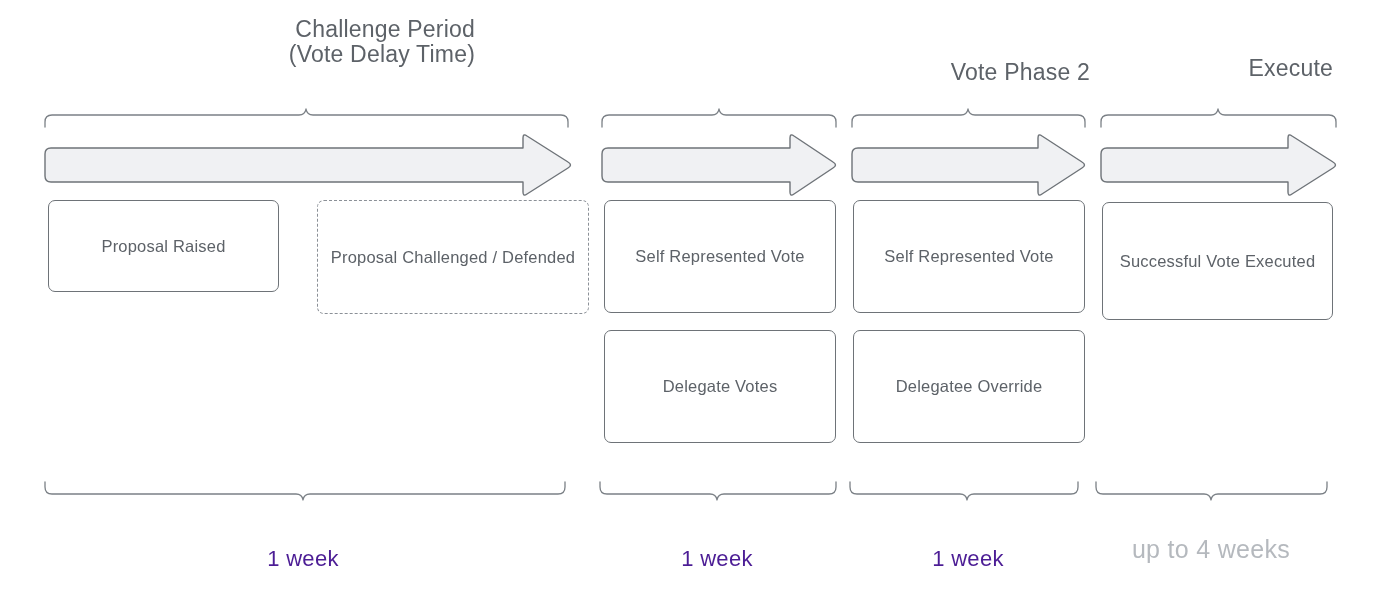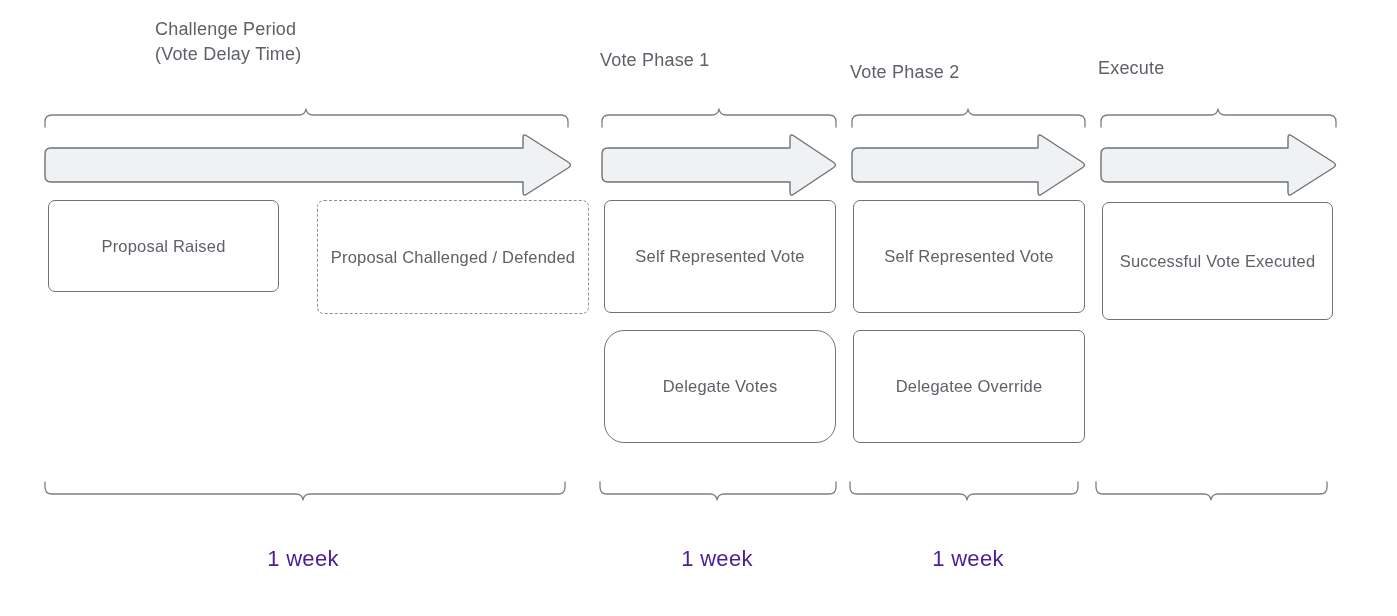--- a/index.html
+++ b/index.html
@@ -24,9 +24,9 @@
 
   .phase-title {
     position: absolute;
-    text-align: left;
+    text-align: right;
     color: #5d6268;
-    font-size: 18px;
+    font-size: 23px;
     line-height: 25px;
     letter-spacing: 0.2px;
     white-space: pre-line;

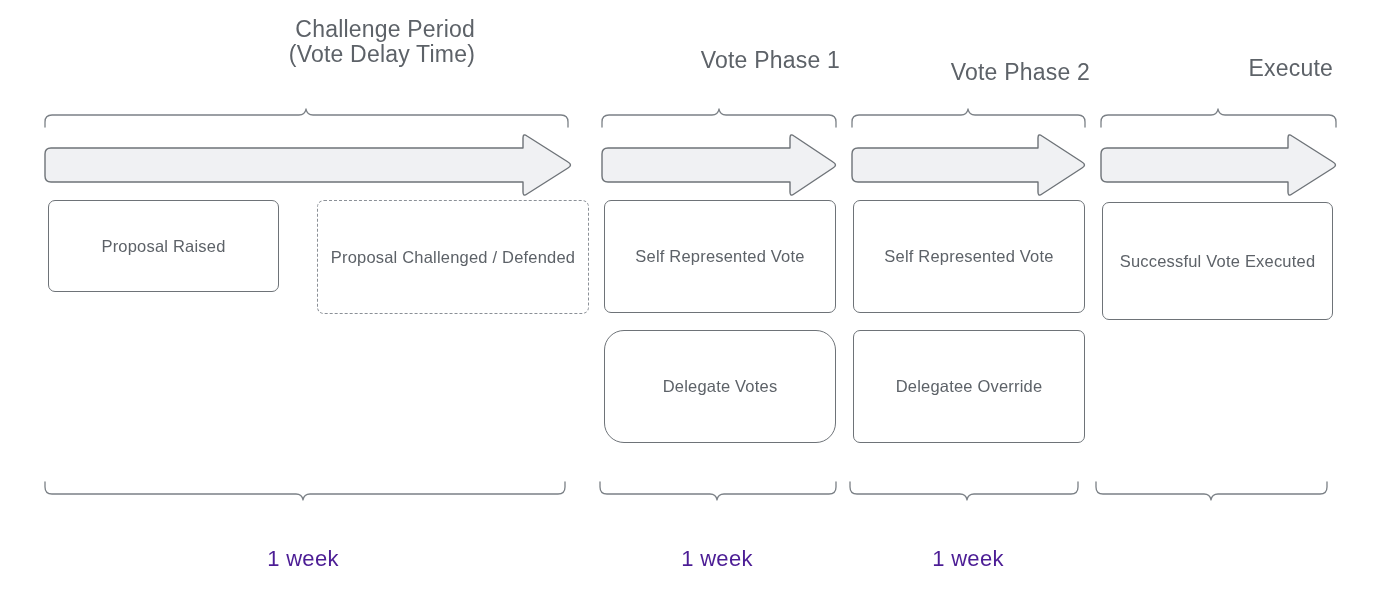--- a/index.html
+++ b/index.html
@@ -84,7 +84,6 @@
   <div class="phase-title" style="left:155px; top:17px; width:320px;">Challenge Period
 (Vote Delay Time)</div>
 
-  <div class="phase-title" style="left:600px; top:48px; width:240px;">Vote Phase 1</div>
 
   <div class="phase-title" style="left:850px; top:60px; width:240px;">Vote Phase 2</div>
 

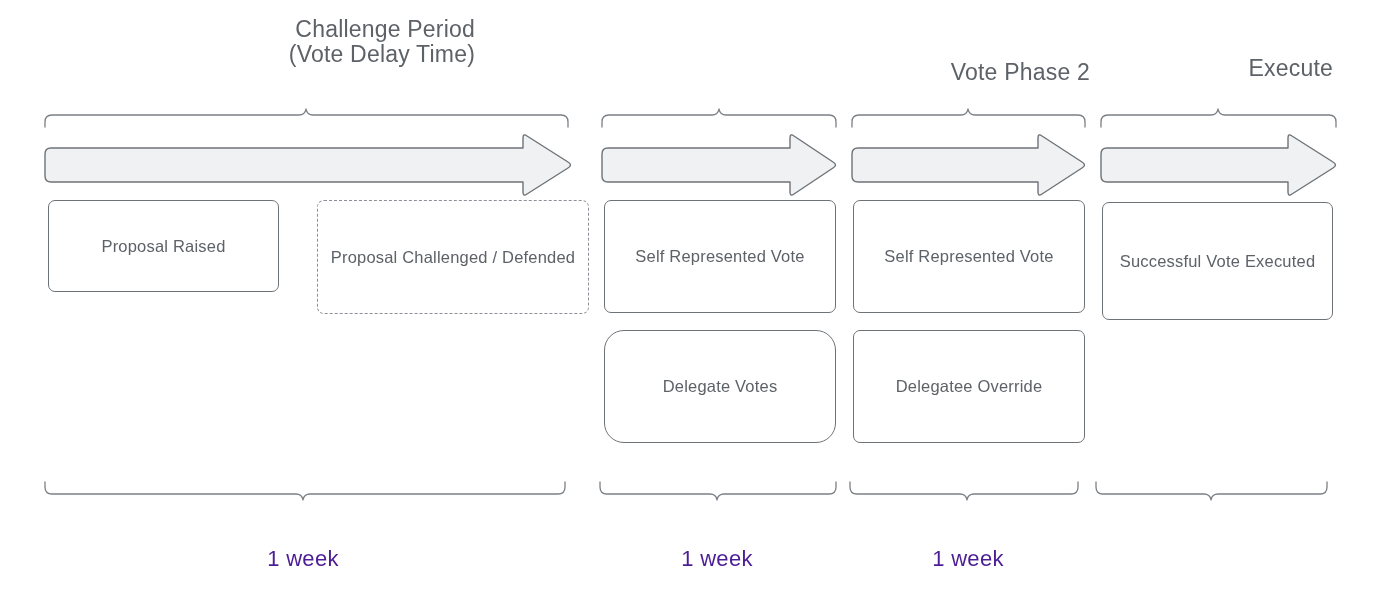--- a/index.html
+++ b/index.html
@@ -130,7 +130,7 @@
   <div class="node-box" style="left:604px; top:200px; width:232px; height:113px;">Self Represented
 Vote</div>
 
-  <div class="node-box" style="left:604px; top:330px; width:232px; height:113px;border-radius:20px;">Delegate Votes</div>
+  <div class="node-box" style="left:604px; top:330px; width:232px; height:113px;">Delegate Votes</div>
 
   <div class="node-box" style="left:853px; top:200px; width:232px; height:113px;">Self Represented
 Vote</div>

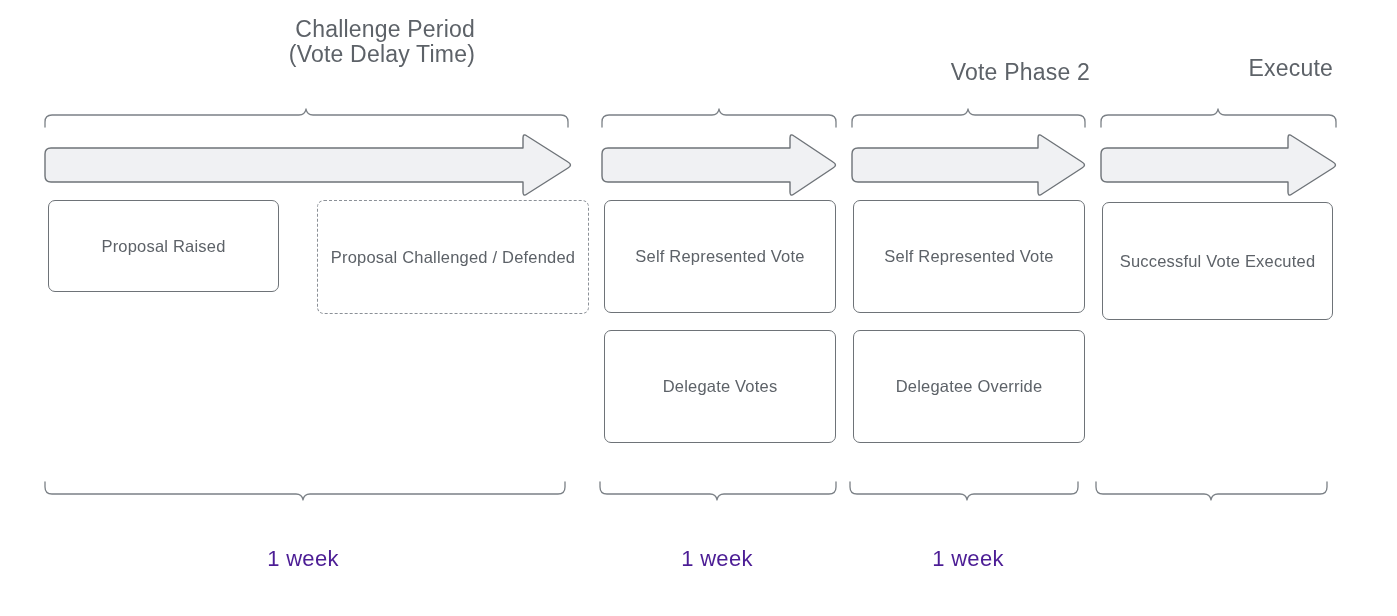--- a/index.html
+++ b/index.html
@@ -146,6 +146,7 @@
 
   <div class="duration-label" style="left:848px; top:546px; width:240px;">1 week</div>
 
+  <div class="duration-label muted" style="left:1091px; top:535px; width:240px;">up to 4 weeks</div>
 
 </div>
 

